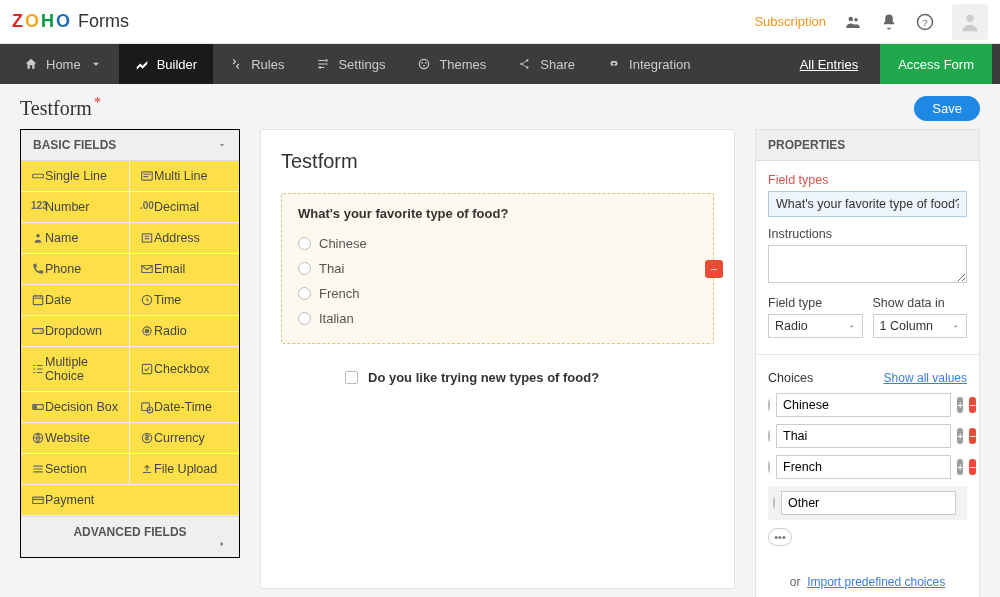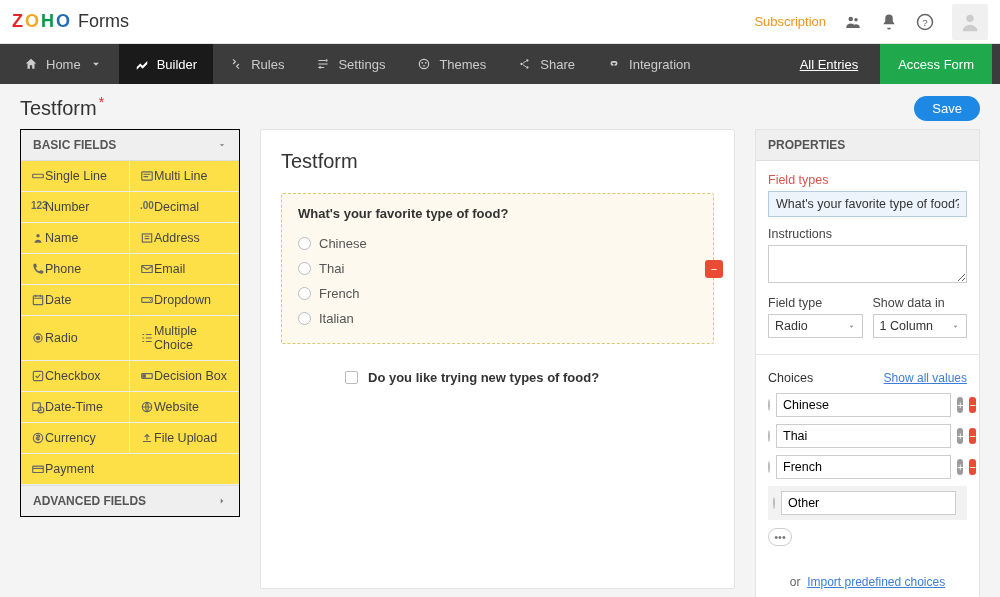--- a/index.html
+++ b/index.html
@@ -26,7 +26,7 @@
 .access-form { background: #1fa84c; color: #fff; padding: 0 18px; height: 40px; display: flex; align-items: center; font-size: 13px; cursor: pointer; }
 
 .titlebar { padding: 12px 20px 8px; display: flex; align-items: center; }
-.form-title { font-size: 20px; font-weight: 400; color: #333; position: relative; }
+.form-title { font-size: 20px; font-weight: 400; color: #333; position: relative; font-family: Liberation Serif, serif; }
 .form-title .ast { color: #e42527; font-size: 14px; position: relative; top: -8px; left: 2px; }
 .save-btn { margin-left: auto; background: #1e88e5; color: #fff; border: none; border-radius: 14px; padding: 5px 18px; font-size: 13px; cursor: pointer; }
 

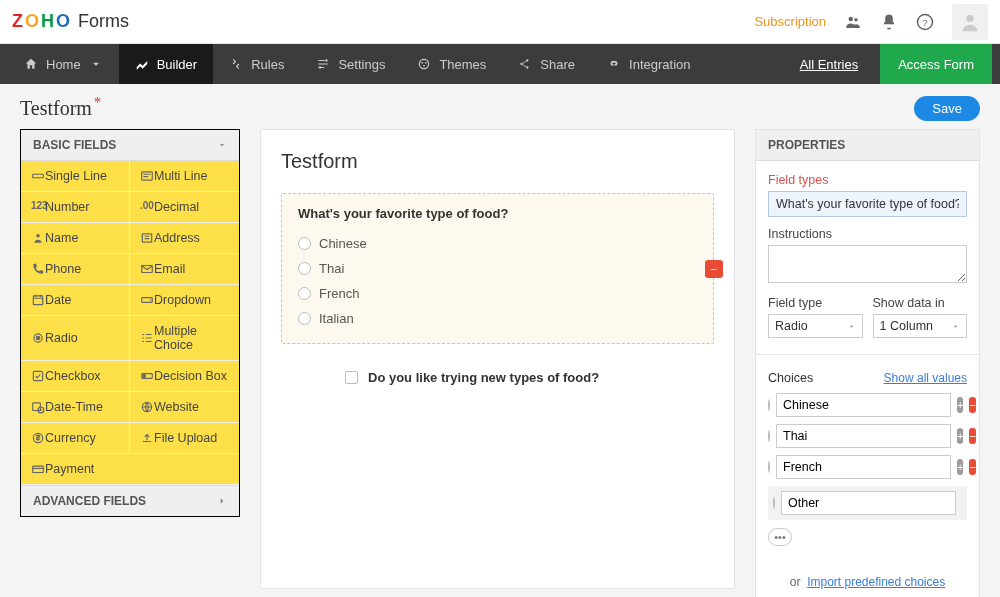--- a/index.html
+++ b/index.html
@@ -257,6 +257,13 @@
         </div>
       <div class="field-item">
           <svg viewBox="0 0 24 24" fill="none" stroke="currentColor" stroke-width="2">
+            <circle cx="12" cy="12" r="8"></circle>
+            <path d="M12 8v4l3 2"></path>
+          </svg>
+          <span>Time</span>
+        </div>
+      <div class="field-item">
+          <svg viewBox="0 0 24 24" fill="none" stroke="currentColor" stroke-width="2">
             <rect x="3" y="8" width="18" height="8" rx="1"></rect>
             <path d="M16 11l2 2 2-2" stroke-width="1.5"></path>
           </svg>

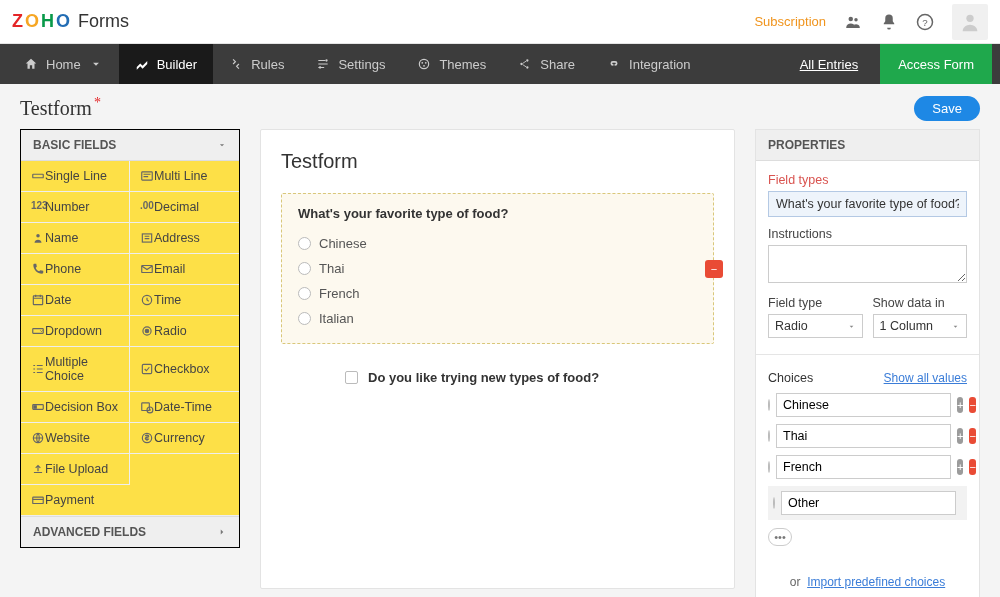--- a/index.html
+++ b/index.html
@@ -320,6 +320,12 @@
         </div>
       <div class="field-item">
           <svg viewBox="0 0 24 24" fill="none" stroke="currentColor" stroke-width="2">
+            <path d="M4 7h16M4 12h16M4 17h16"></path>
+          </svg>
+          <span>Section</span>
+        </div>
+      <div class="field-item">
+          <svg viewBox="0 0 24 24" fill="none" stroke="currentColor" stroke-width="2">
             <path d="M12 16V6M8 10l4-4 4 4M5 18h14"></path>
           </svg>
           <span>File Upload</span>

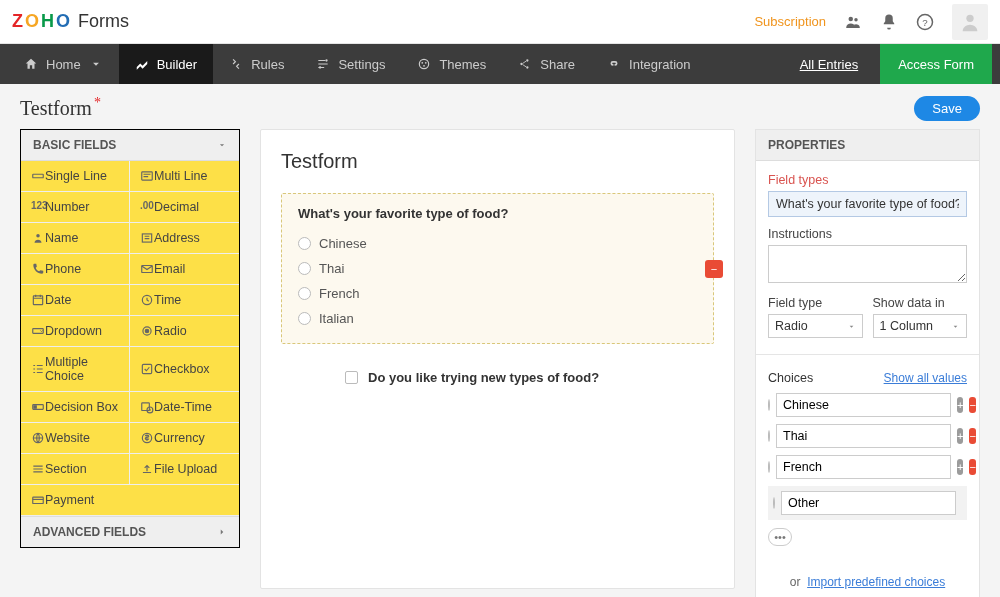--- a/index.html
+++ b/index.html
@@ -40,7 +40,7 @@
 .field-item:nth-child(2n) { border-right: none; }
 .field-item svg, .field-item .ficon { width: 14px; height: 14px; color: #666; flex-shrink:0; }
 .field-item.full { grid-column: 1 / span 2; border-right: none; }
-.adv-header { background: #efefef; padding: 8px 12px; font-size: 12px; font-weight: 600; color: #555; display: flex; align-items: center; border-top: 1px solid #ddd; }
+.adv-header { background: #efefef; padding: 8px 12px; font-size: 12px; font-weight: 600; color: #555; display: flex; align-items: center; border-top: 1px solid #ddd; flex-direction: column; }
 .adv-header .caret { margin-left: auto; width:10px; height:10px; }
 
 .canvas { flex: 1; background: #fff; border: 1px solid #e3e3e3; border-radius: 2px; padding: 20px; min-height: 460px; }

